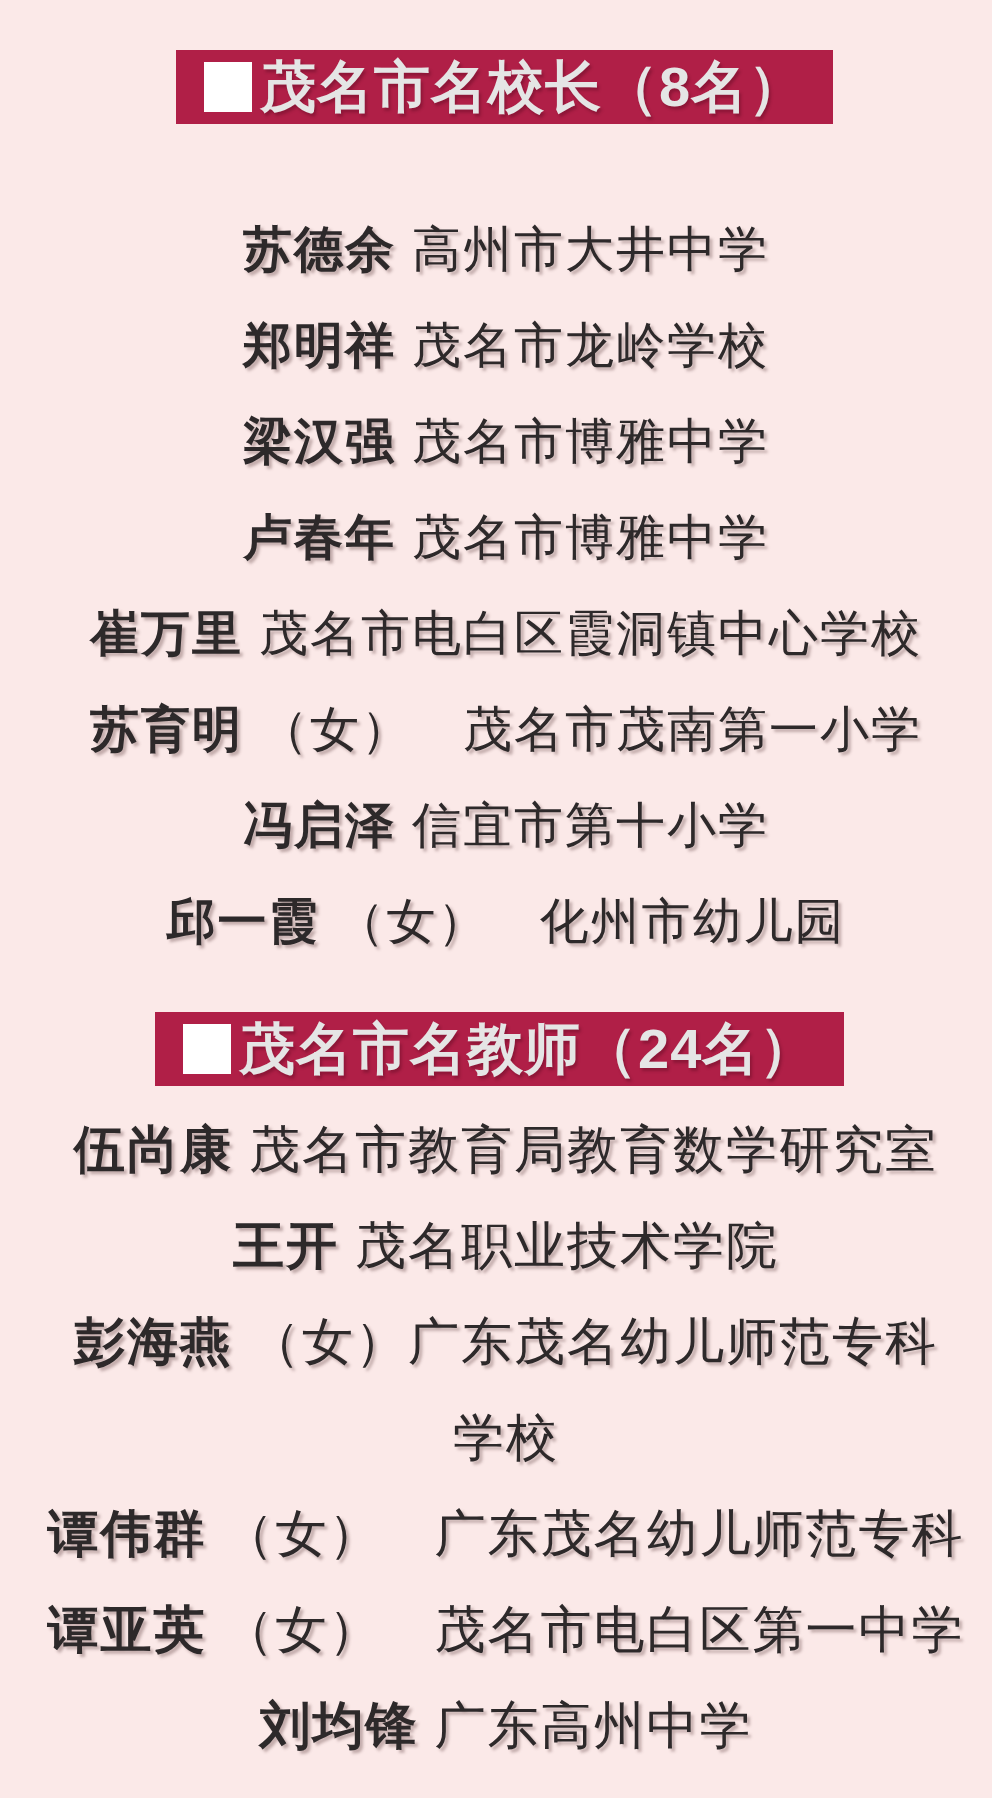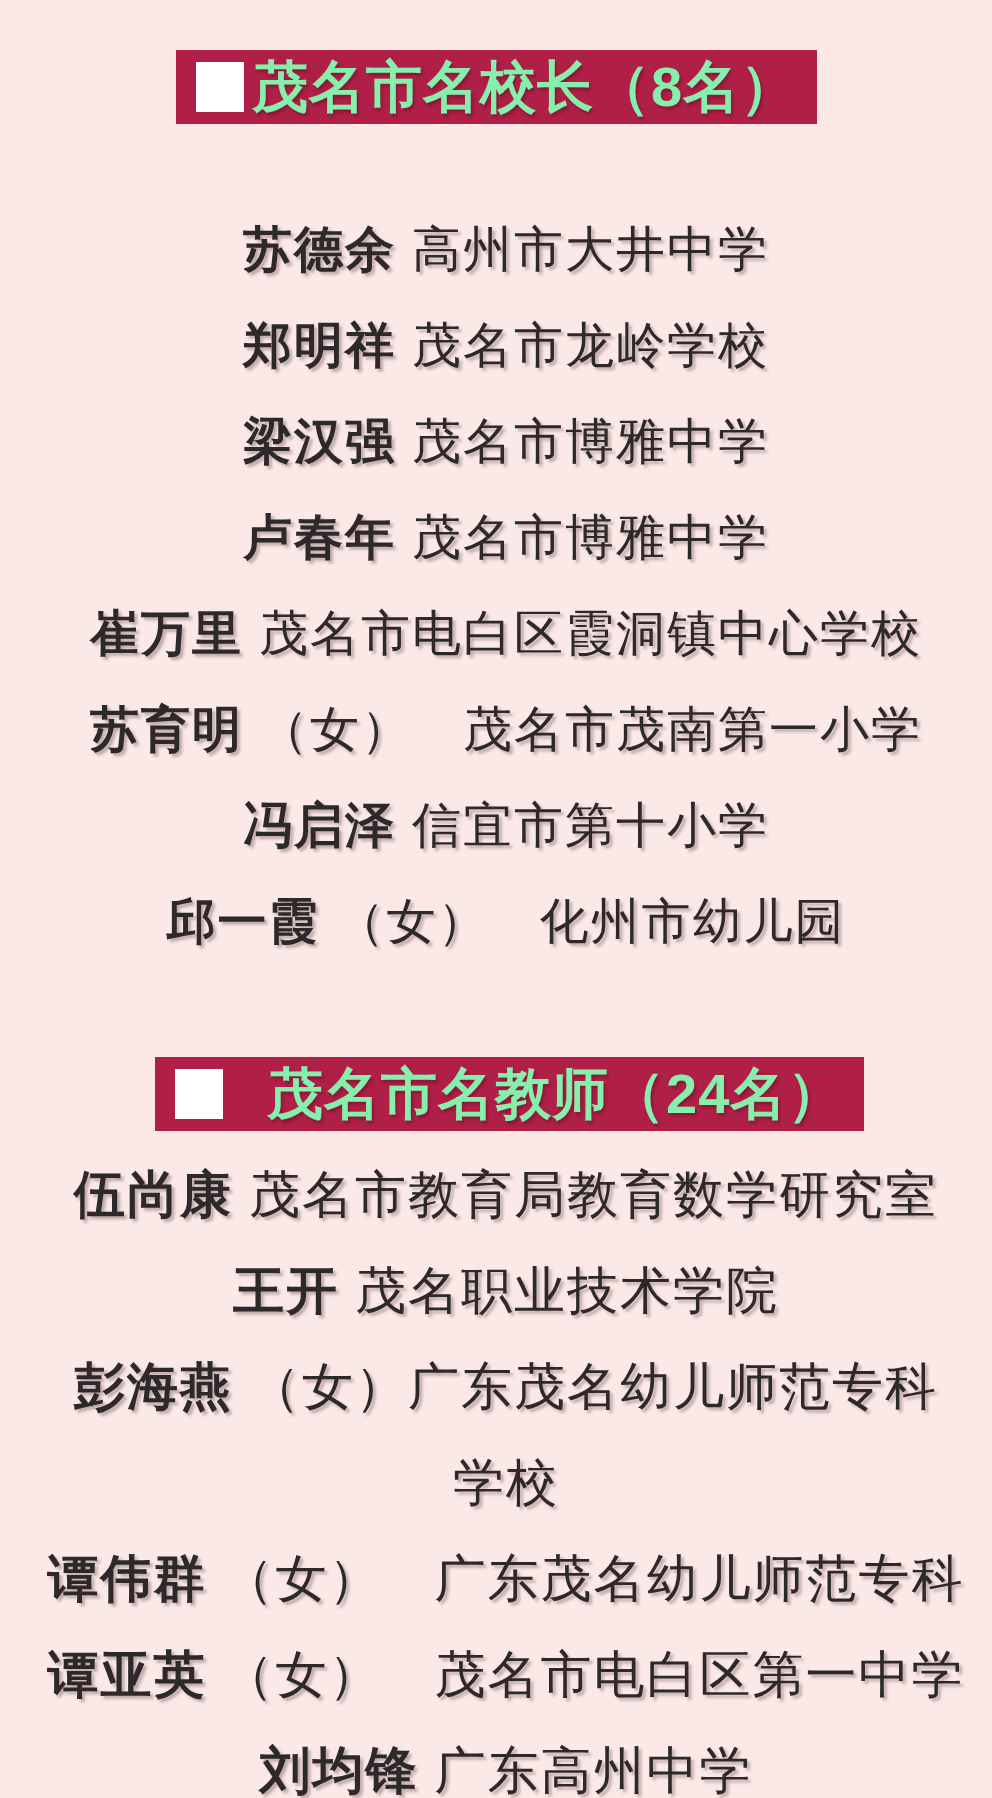--- a/index.html
+++ b/index.html
@@ -13,8 +13,8 @@
     display:flex;align-items:center;
     height:74px;
     background:#b01f47;
-    color:#86efac;
-    padding:0 20px;
+    color:#e5e5e5;
+    padding:0 28px;
     width:fit-content;
     text-shadow:2px 3px 3px rgba(60,0,20,0.3);
   }

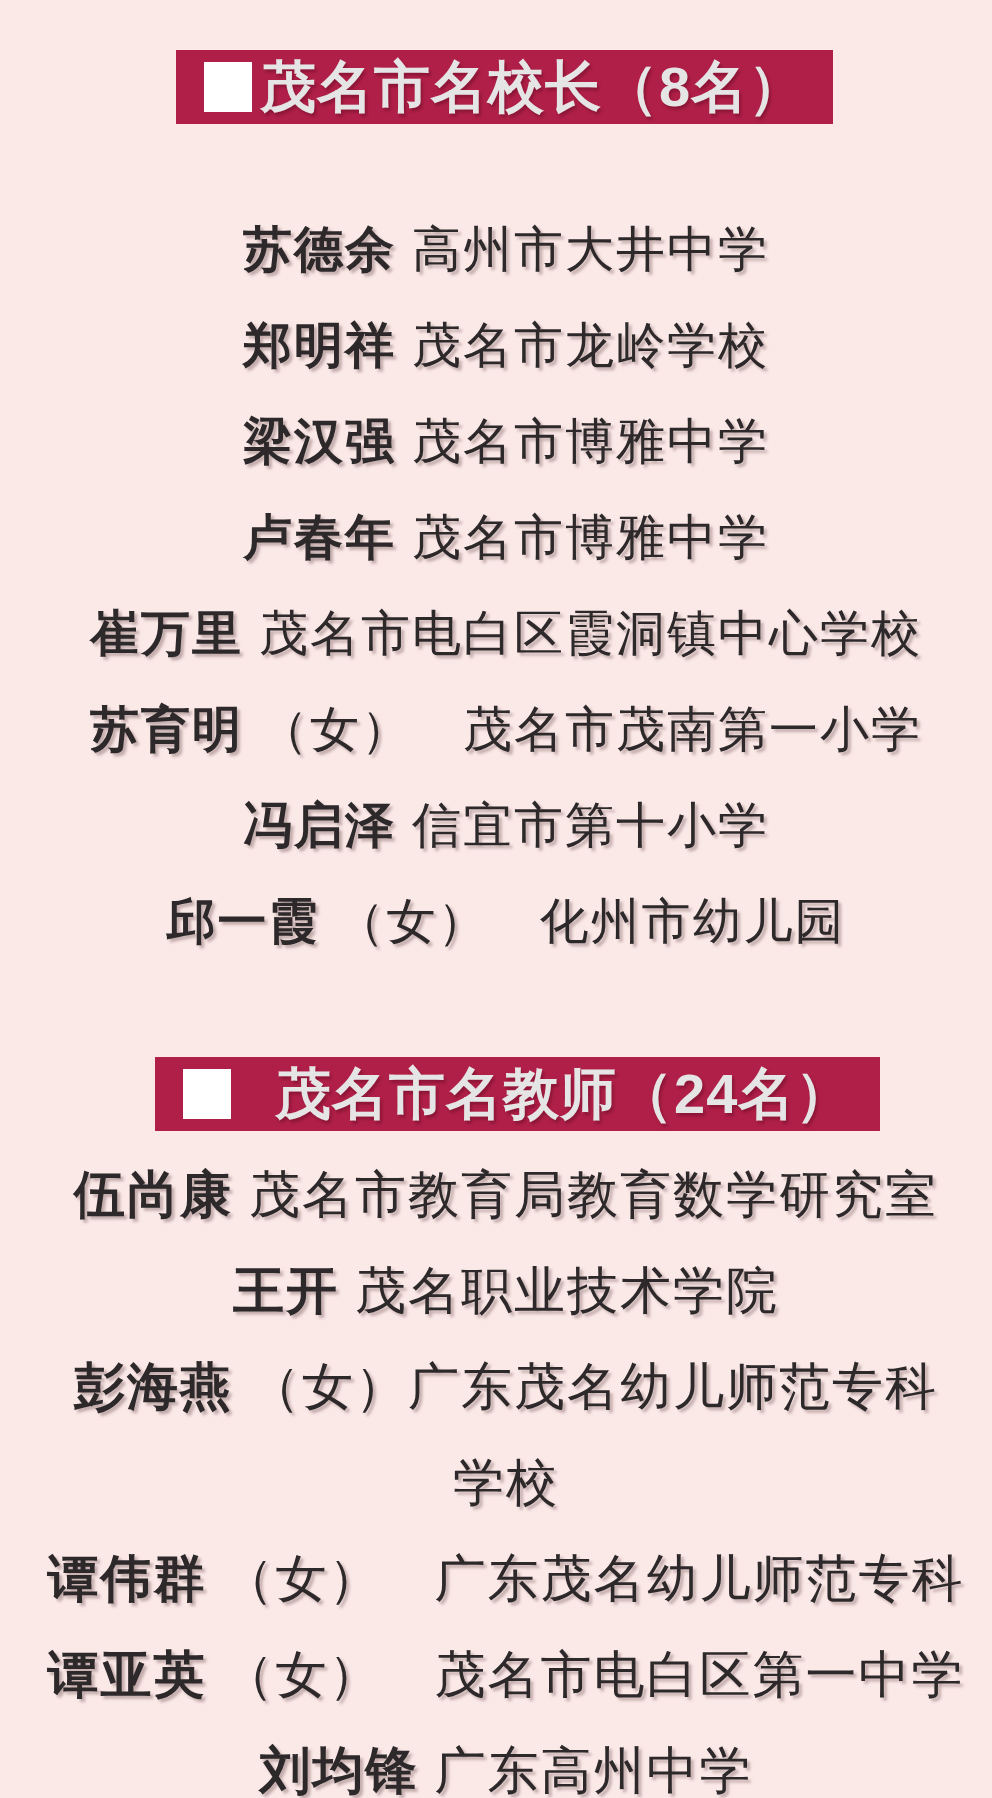--- a/index.html
+++ b/index.html
@@ -19,7 +19,7 @@
     text-shadow:2px 3px 3px rgba(60,0,20,0.3);
   }
   .banner-1{margin-top:50px;margin-left:176px;}
-  .banner-2{margin-top:88px;margin-left:155px;gap:36px;}
+  .banner-2{margin-top:43px;margin-left:155px;}
   .square{
     display:inline-block;width:48px;height:50px;background:#ffffff;
     margin-right:8px;flex:0 0 auto;

